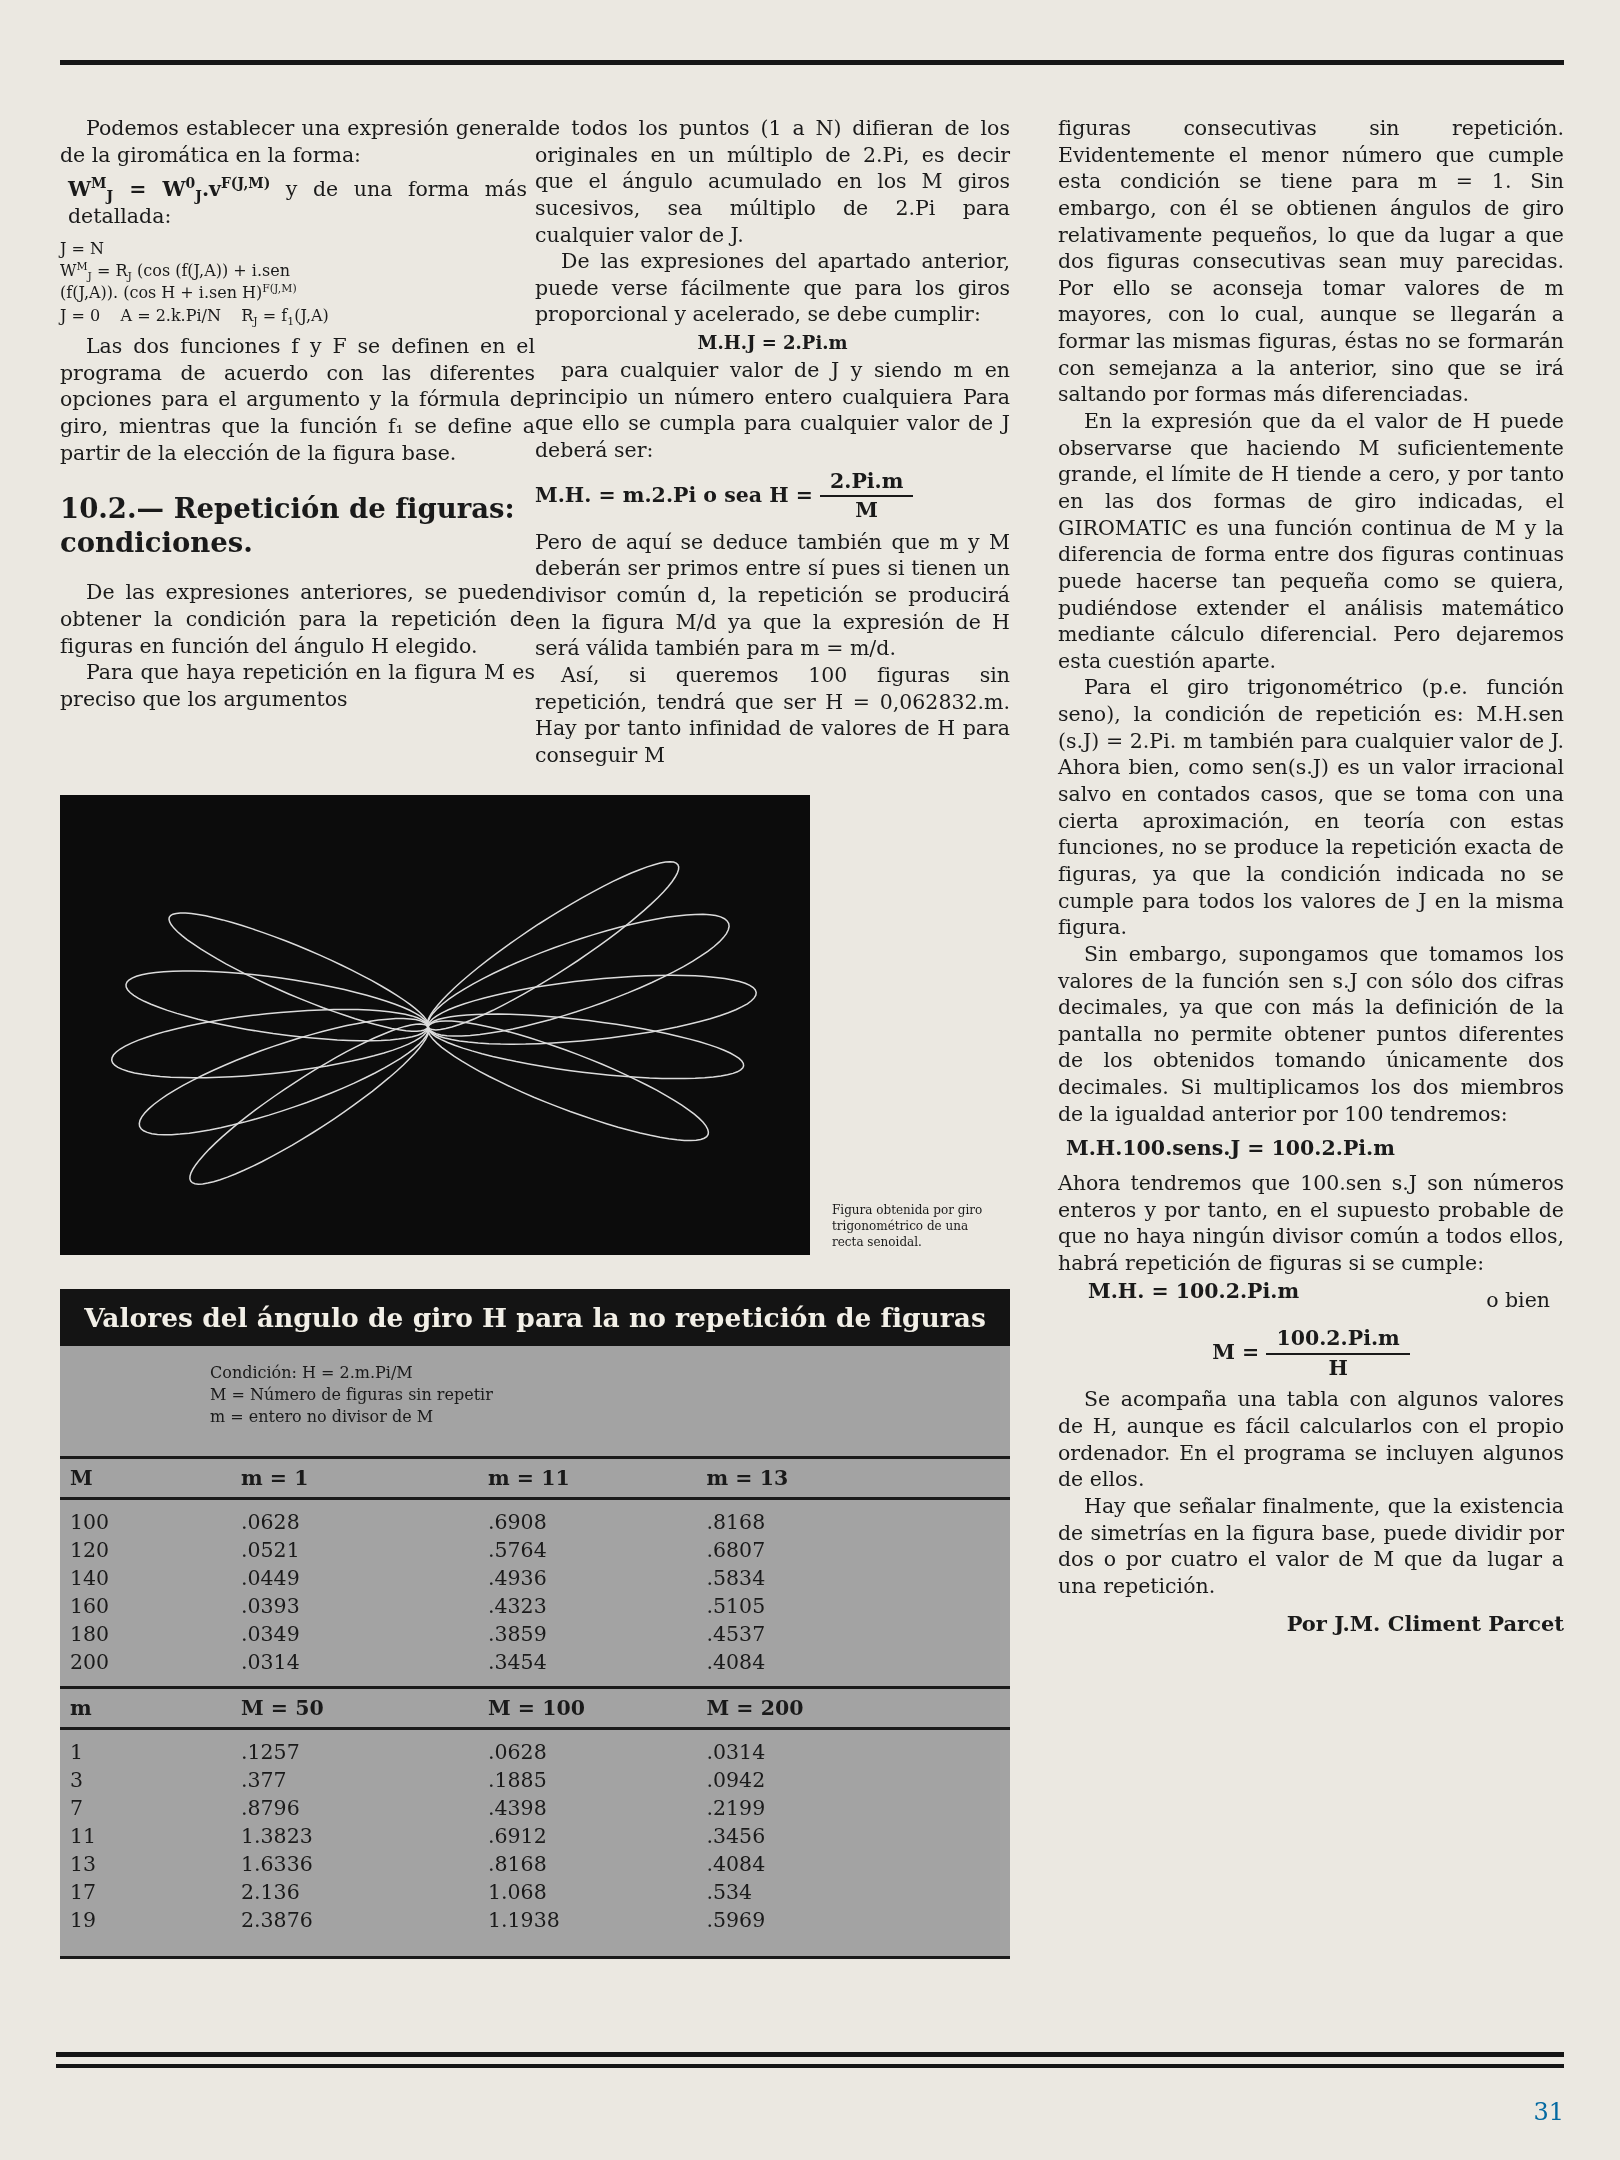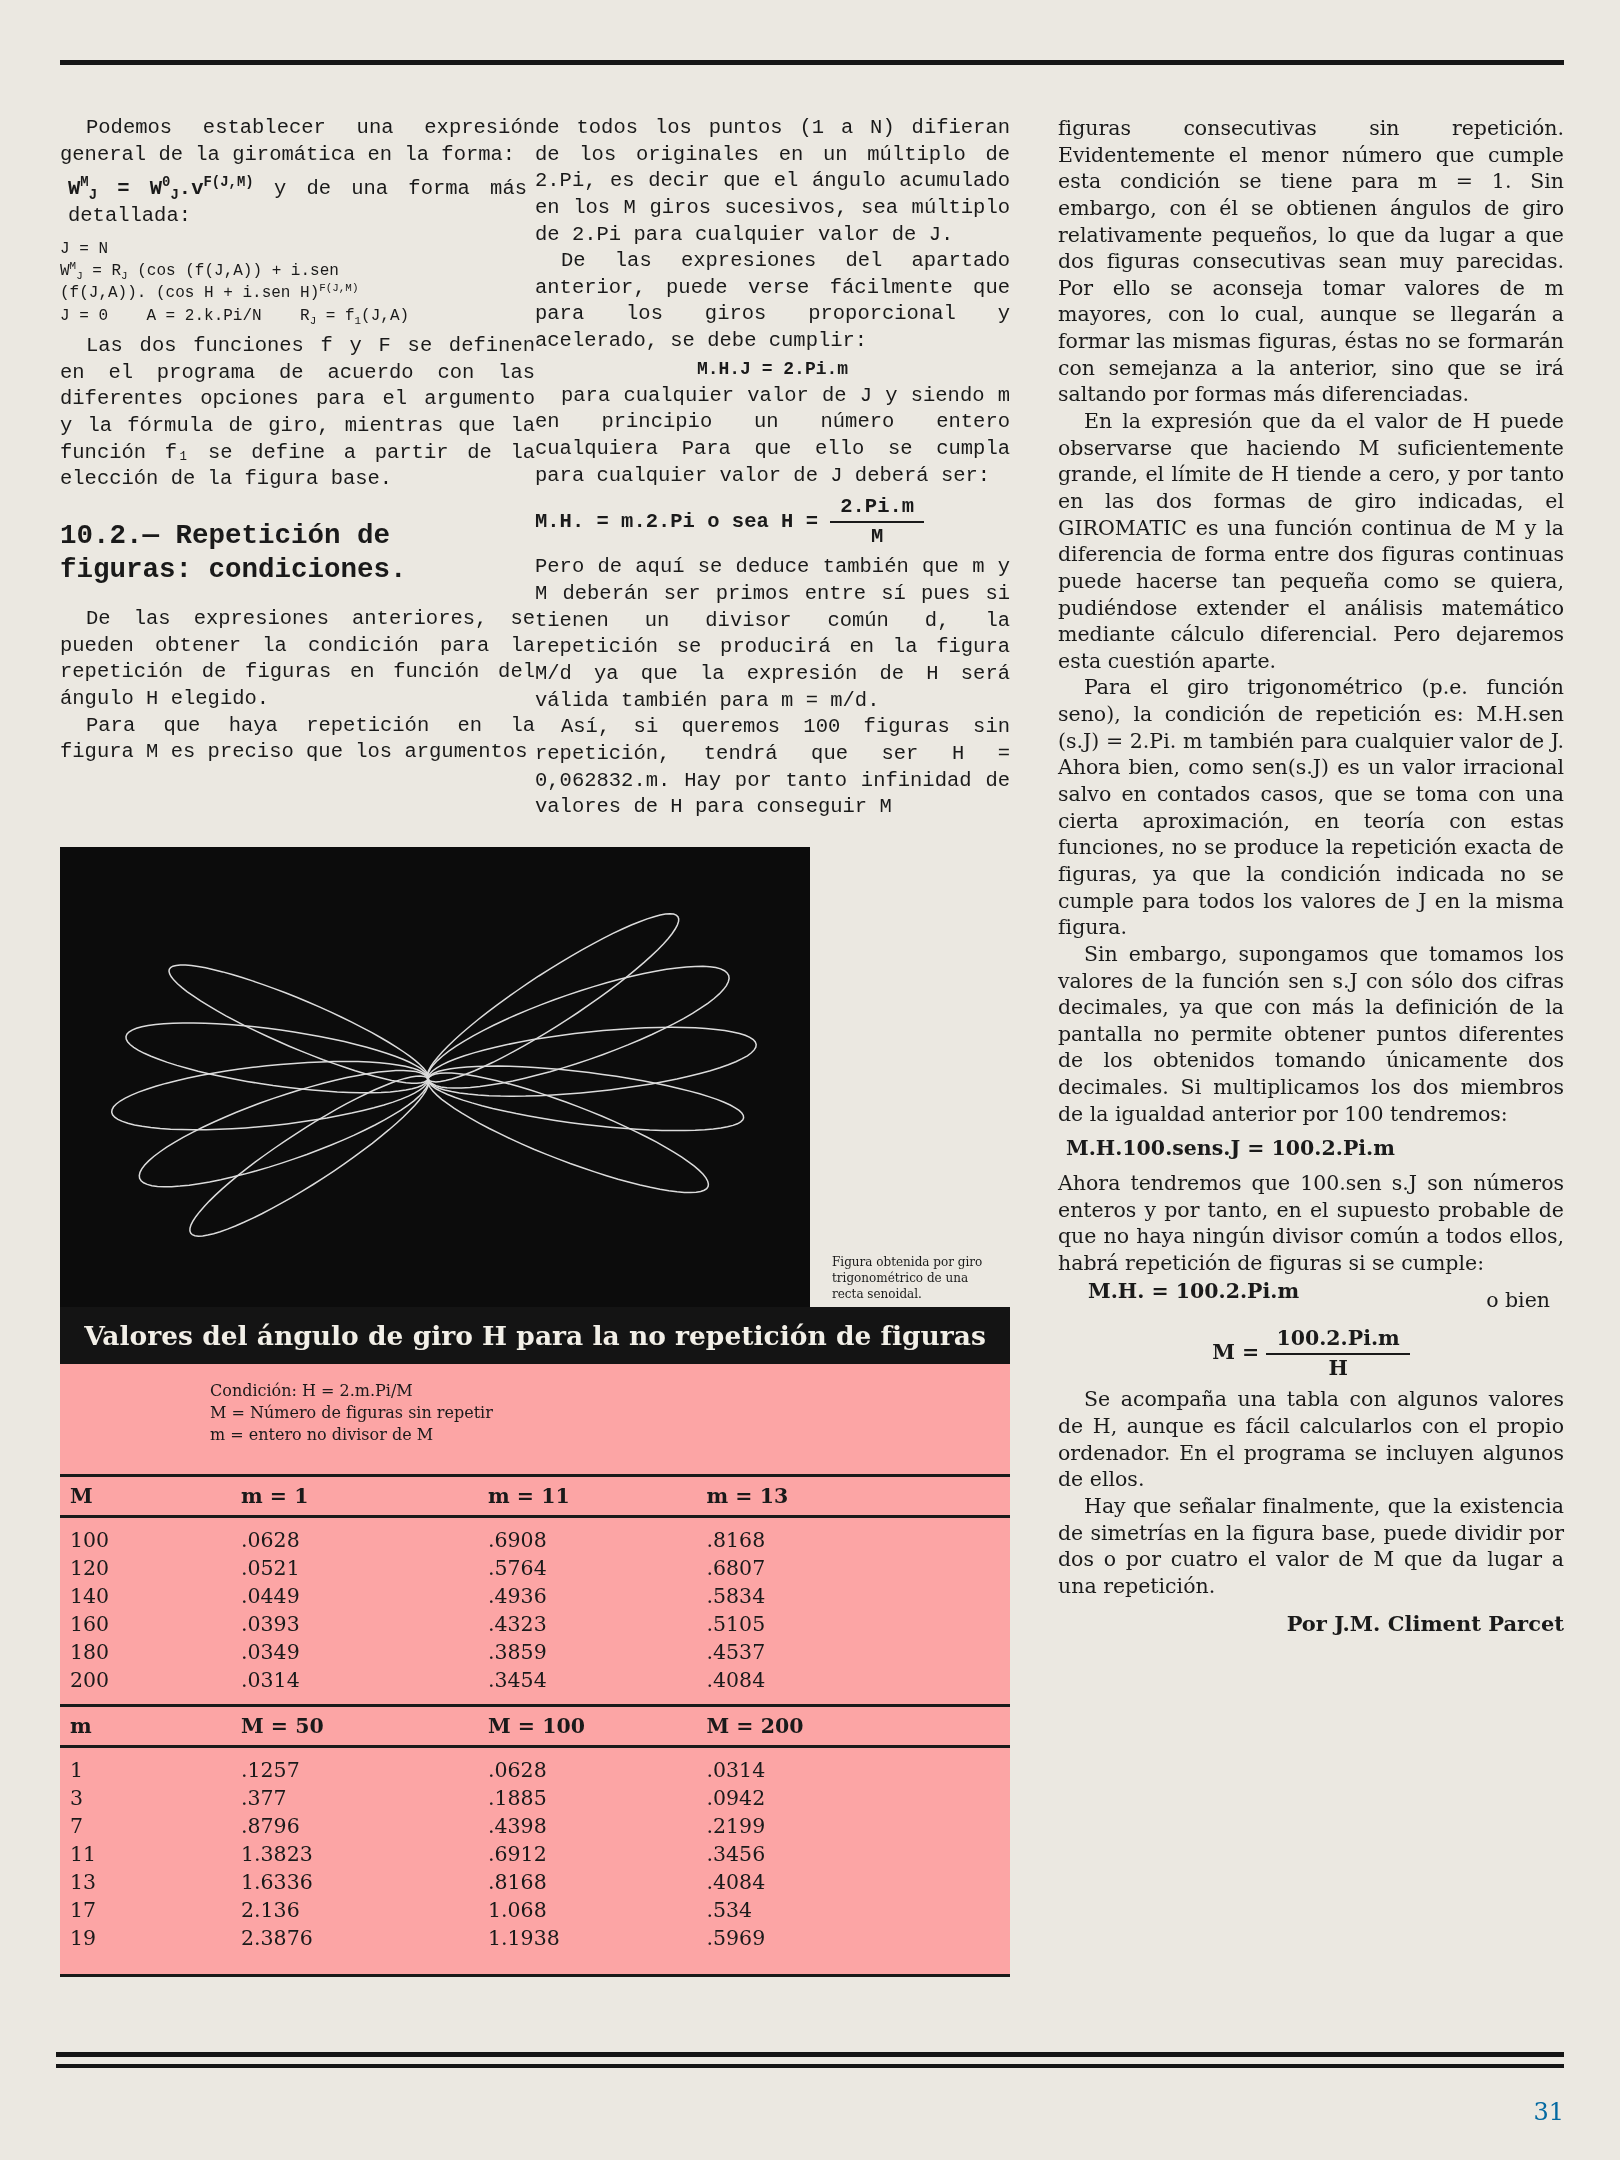--- a/index.html
+++ b/index.html
@@ -18,7 +18,7 @@
   .content{display:flex;gap:48px;margin-top:50px;}
   .left-region{width:950px;flex:none;}
   .right-col{flex:1;min-width:0;}
-  .cols{display:flex;font-family:Liberation Mono, monospace;}
+  .cols{display:flex;}
   .col{flex:1;min-width:0;}
 
   .para{font-size:20.5px;line-height:1.3;text-align:justify;text-indent:26px;margin:0;hyphens:auto;}

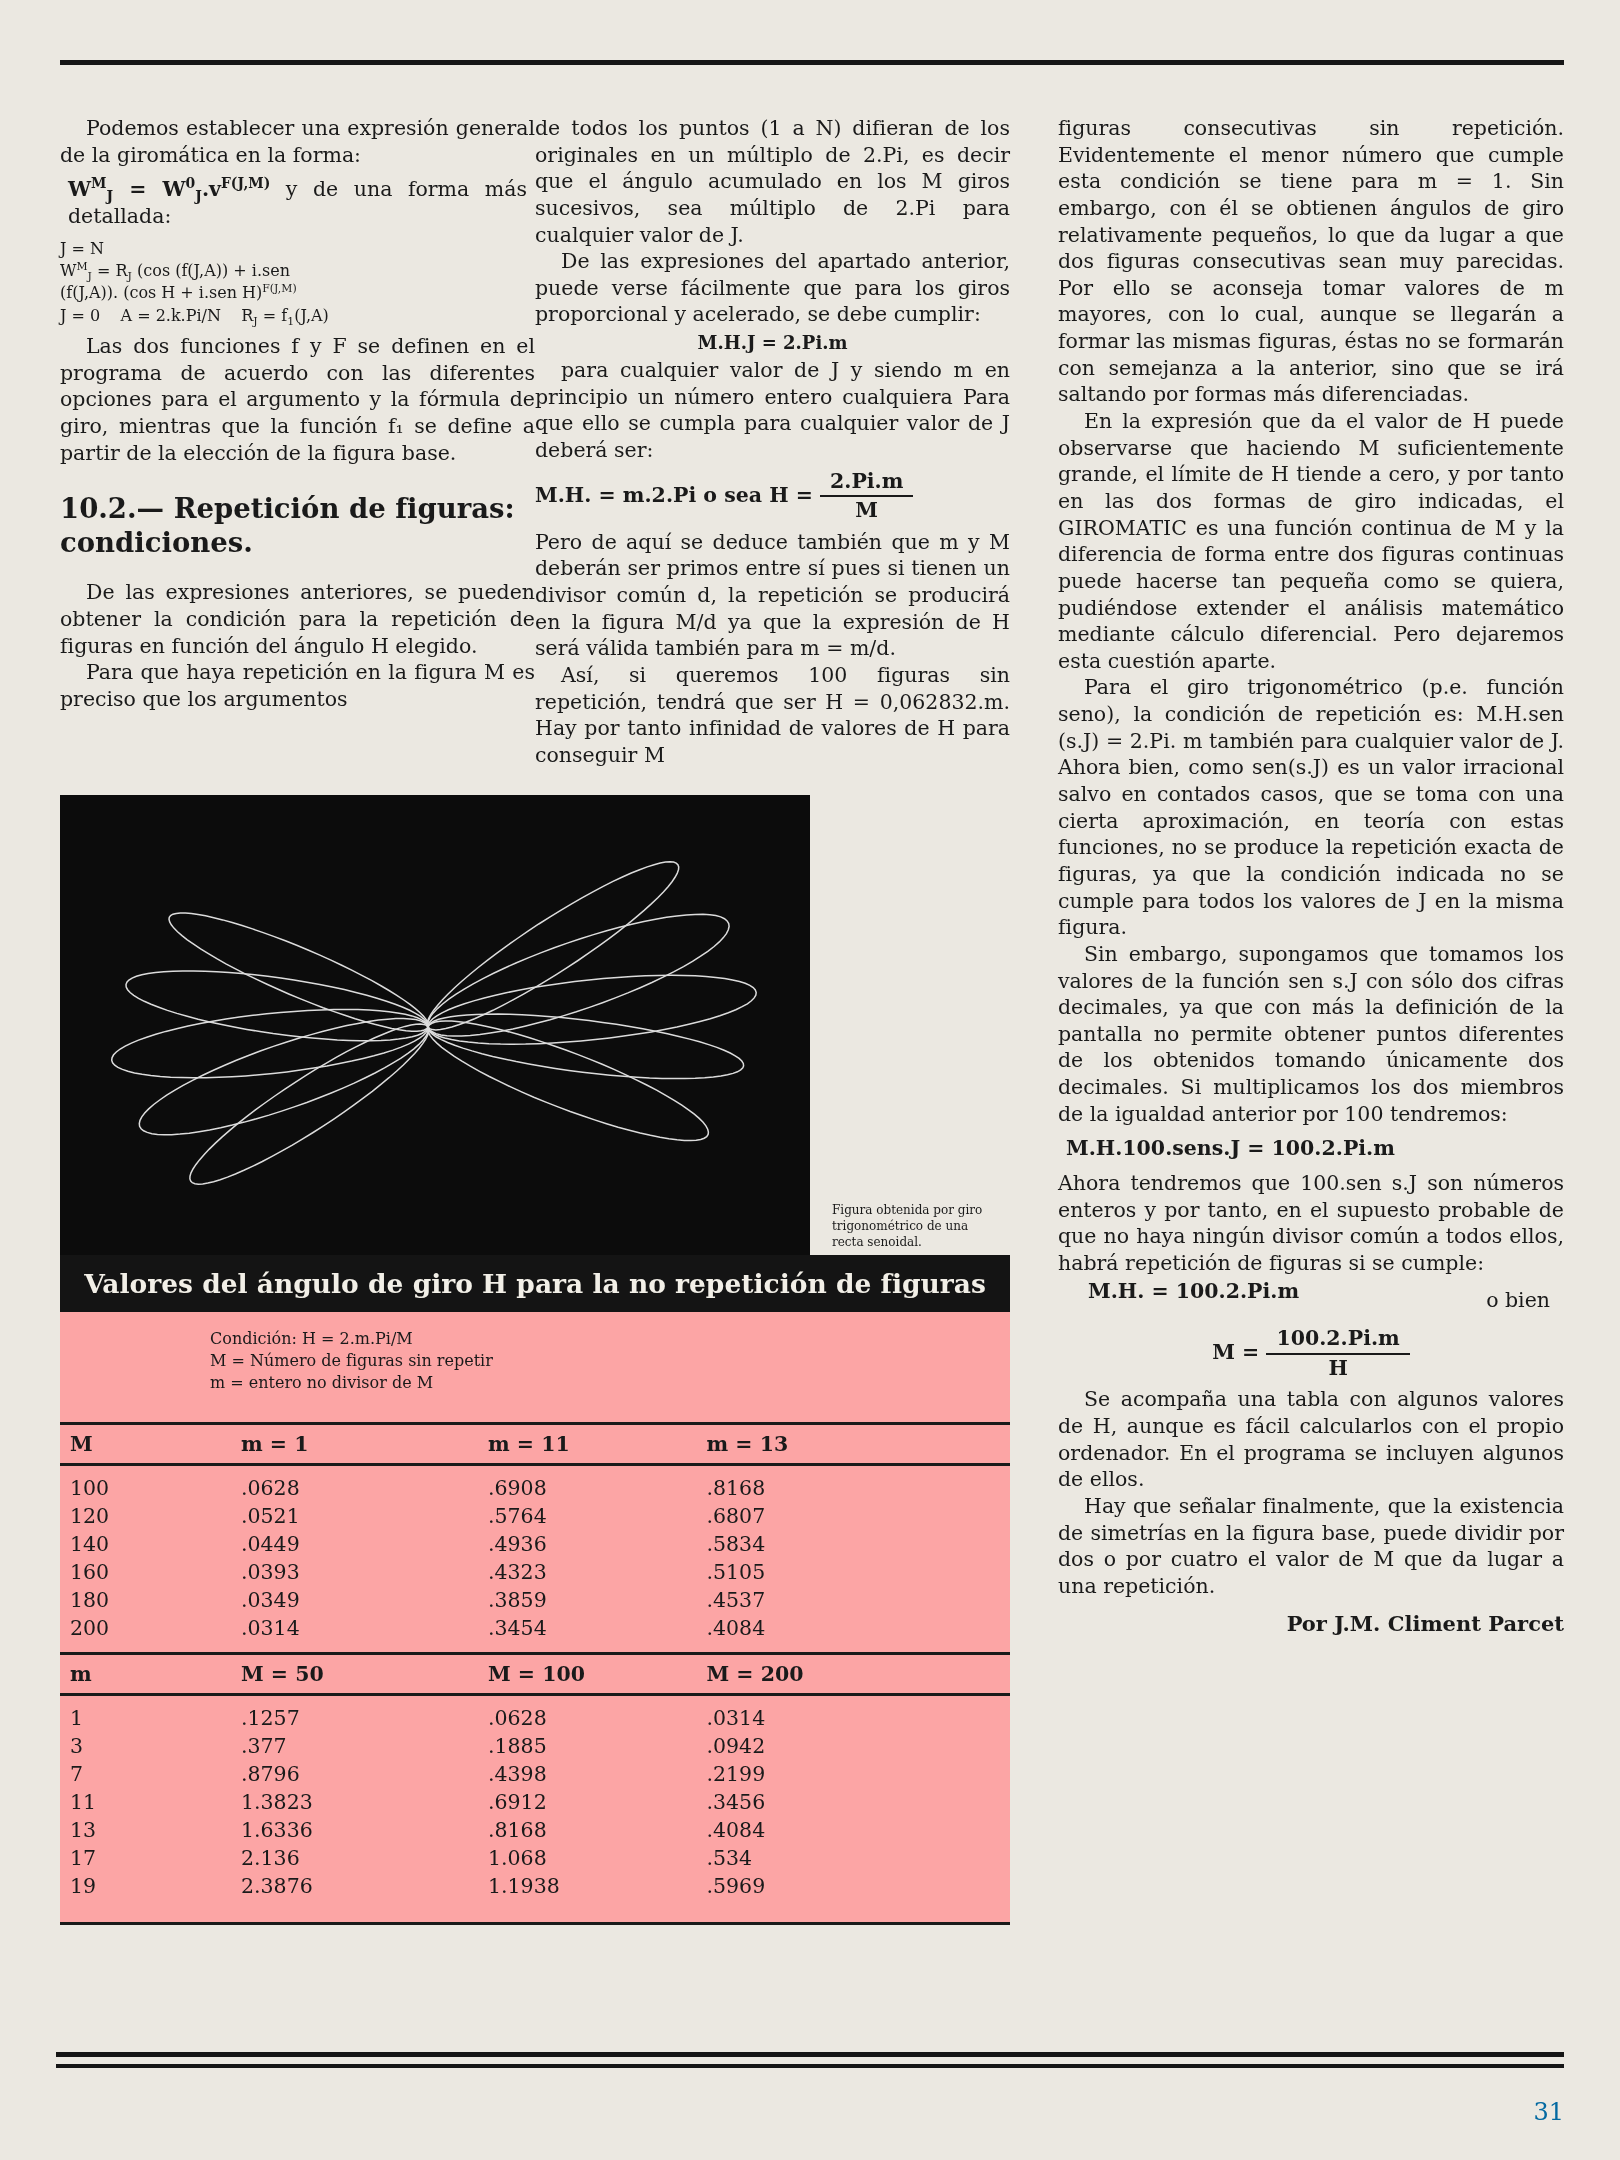--- a/index.html
+++ b/index.html
@@ -43,7 +43,7 @@
   .fig-box svg{display:block;width:100%;height:100%;}
   .fig-caption{font-size:12px;line-height:1.32;width:168px;padding-bottom:4px;}
 
-  .table-block{background:#fca5a5;border-bottom:3px solid #1a1a1a;padding-bottom:12px;}
+  .table-block{margin-top:34px;background:#a3a3a3;border-bottom:3px solid #1a1a1a;padding-bottom:12px;}
   .tbl-title{background:#141414;color:#f2efe7;font-weight:bold;font-size:26.5px;text-align:center;padding:13px 10px;}
   .tbl-cond{font-size:16px;line-height:1.38;padding:16px 0 28px 150px;}
   table.tbl{width:100%;border-collapse:collapse;font-size:20.5px;}

